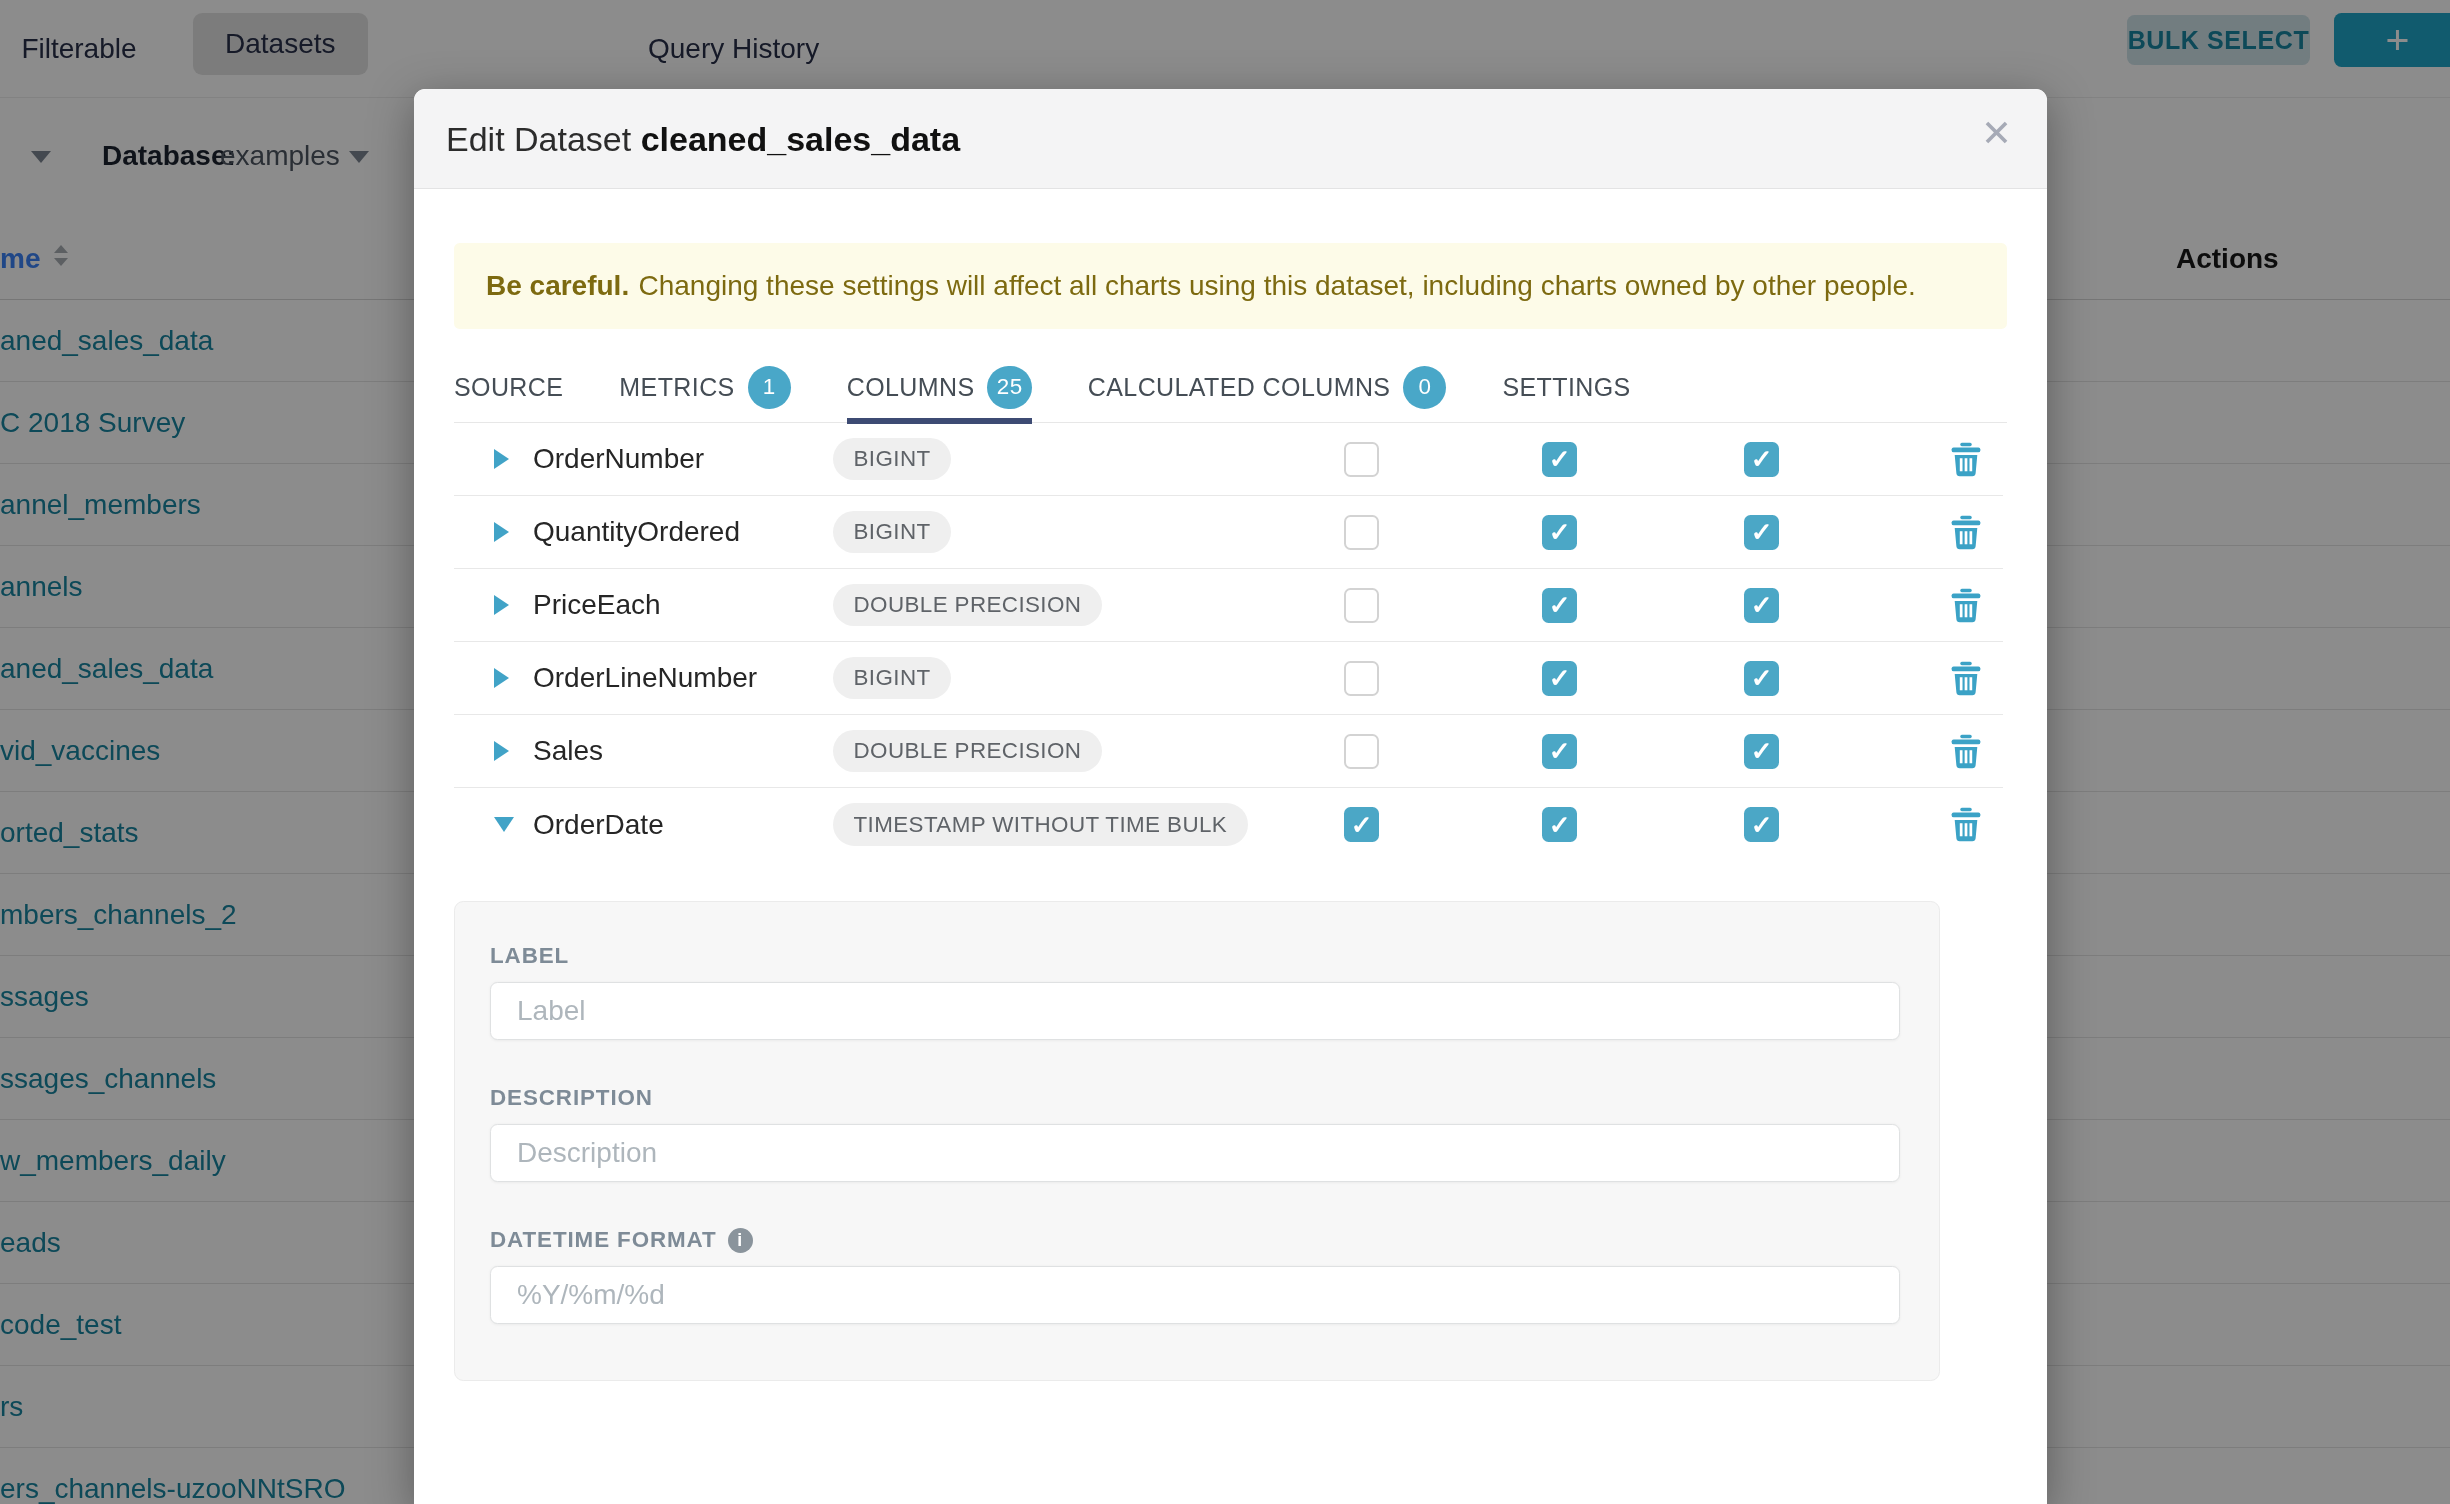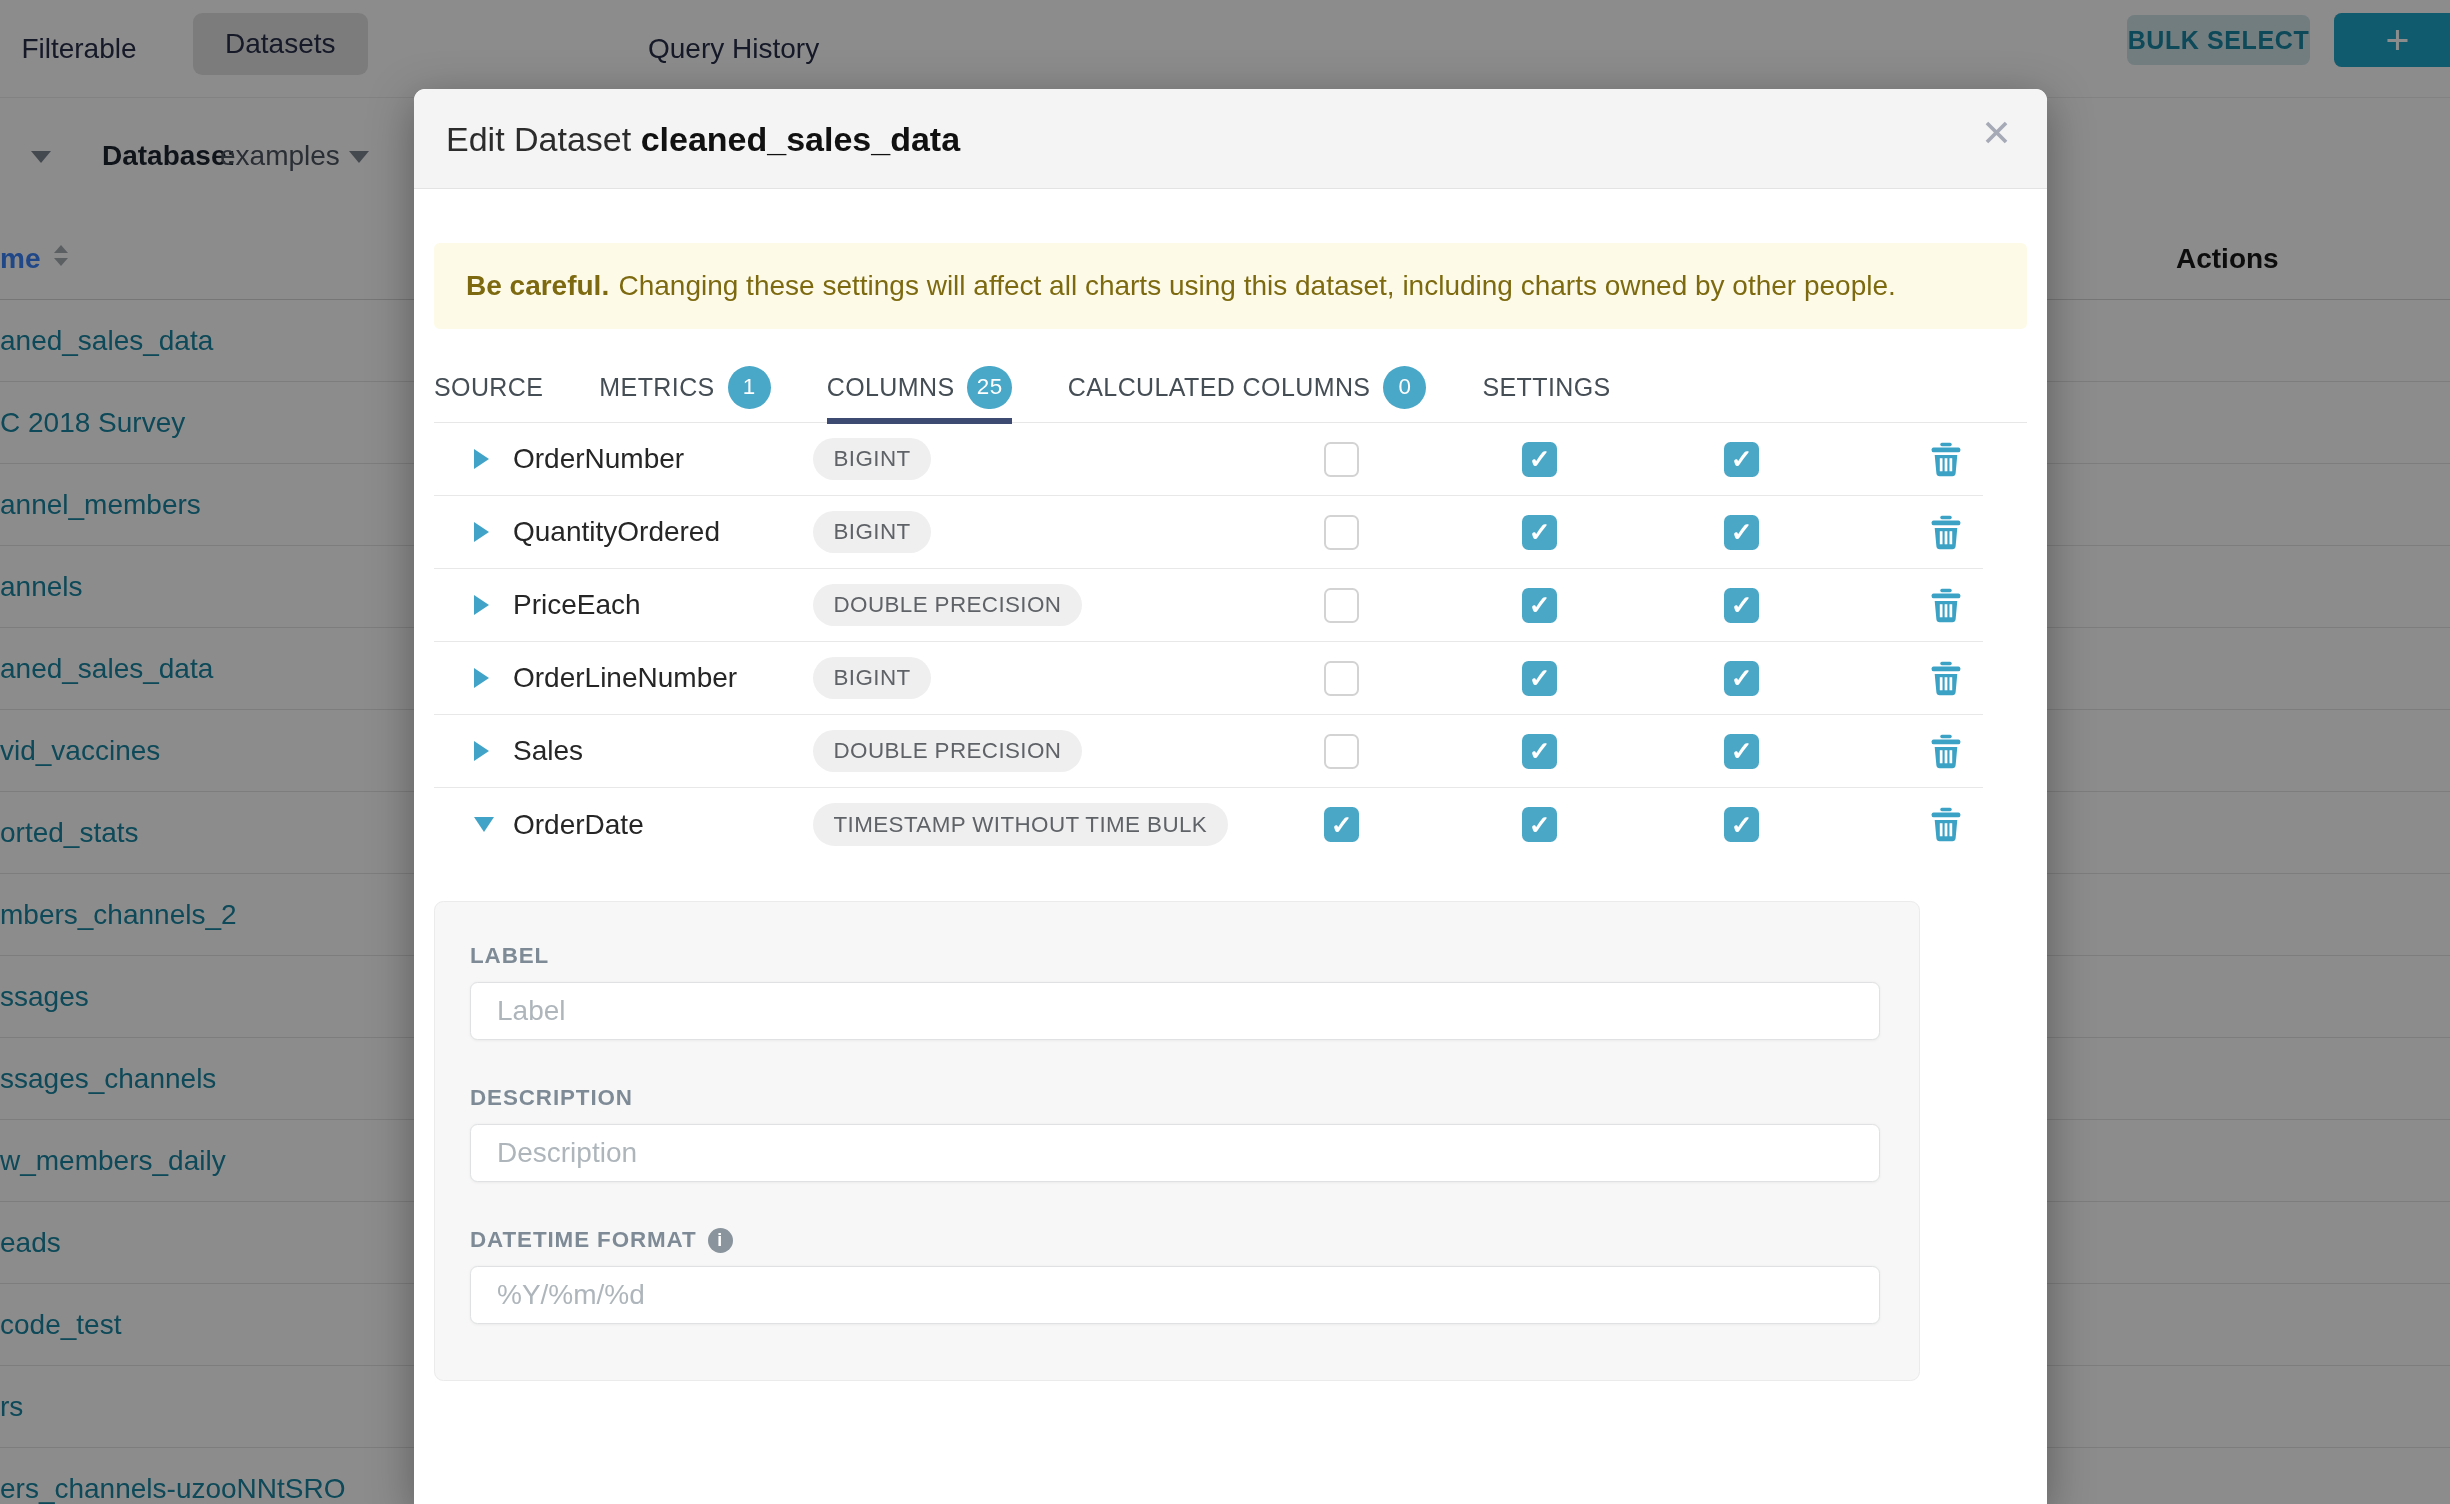--- a/index.html
+++ b/index.html
@@ -55,7 +55,7 @@
   .modal-title b { color:#111111; font-weight:700; }
   .modal-close { position:absolute; right:35px; top:26px; font-size:37px; color:#a6aab6; background:none; border:none; cursor:pointer; font-family:"Liberation Sans",sans-serif; line-height:1; }
 
-  .modal-body { position:relative; padding:0 20px; }
+  .modal-body { position:relative; padding:0 40px; }
 
   .warning { margin-top:54px; height:86px; background:var(--warning-bg); border-radius:5.6px; display:flex; align-items:center; padding-left:32px;
     font-size:28px; color:var(--warning-text); white-space:nowrap; overflow:hidden; }

